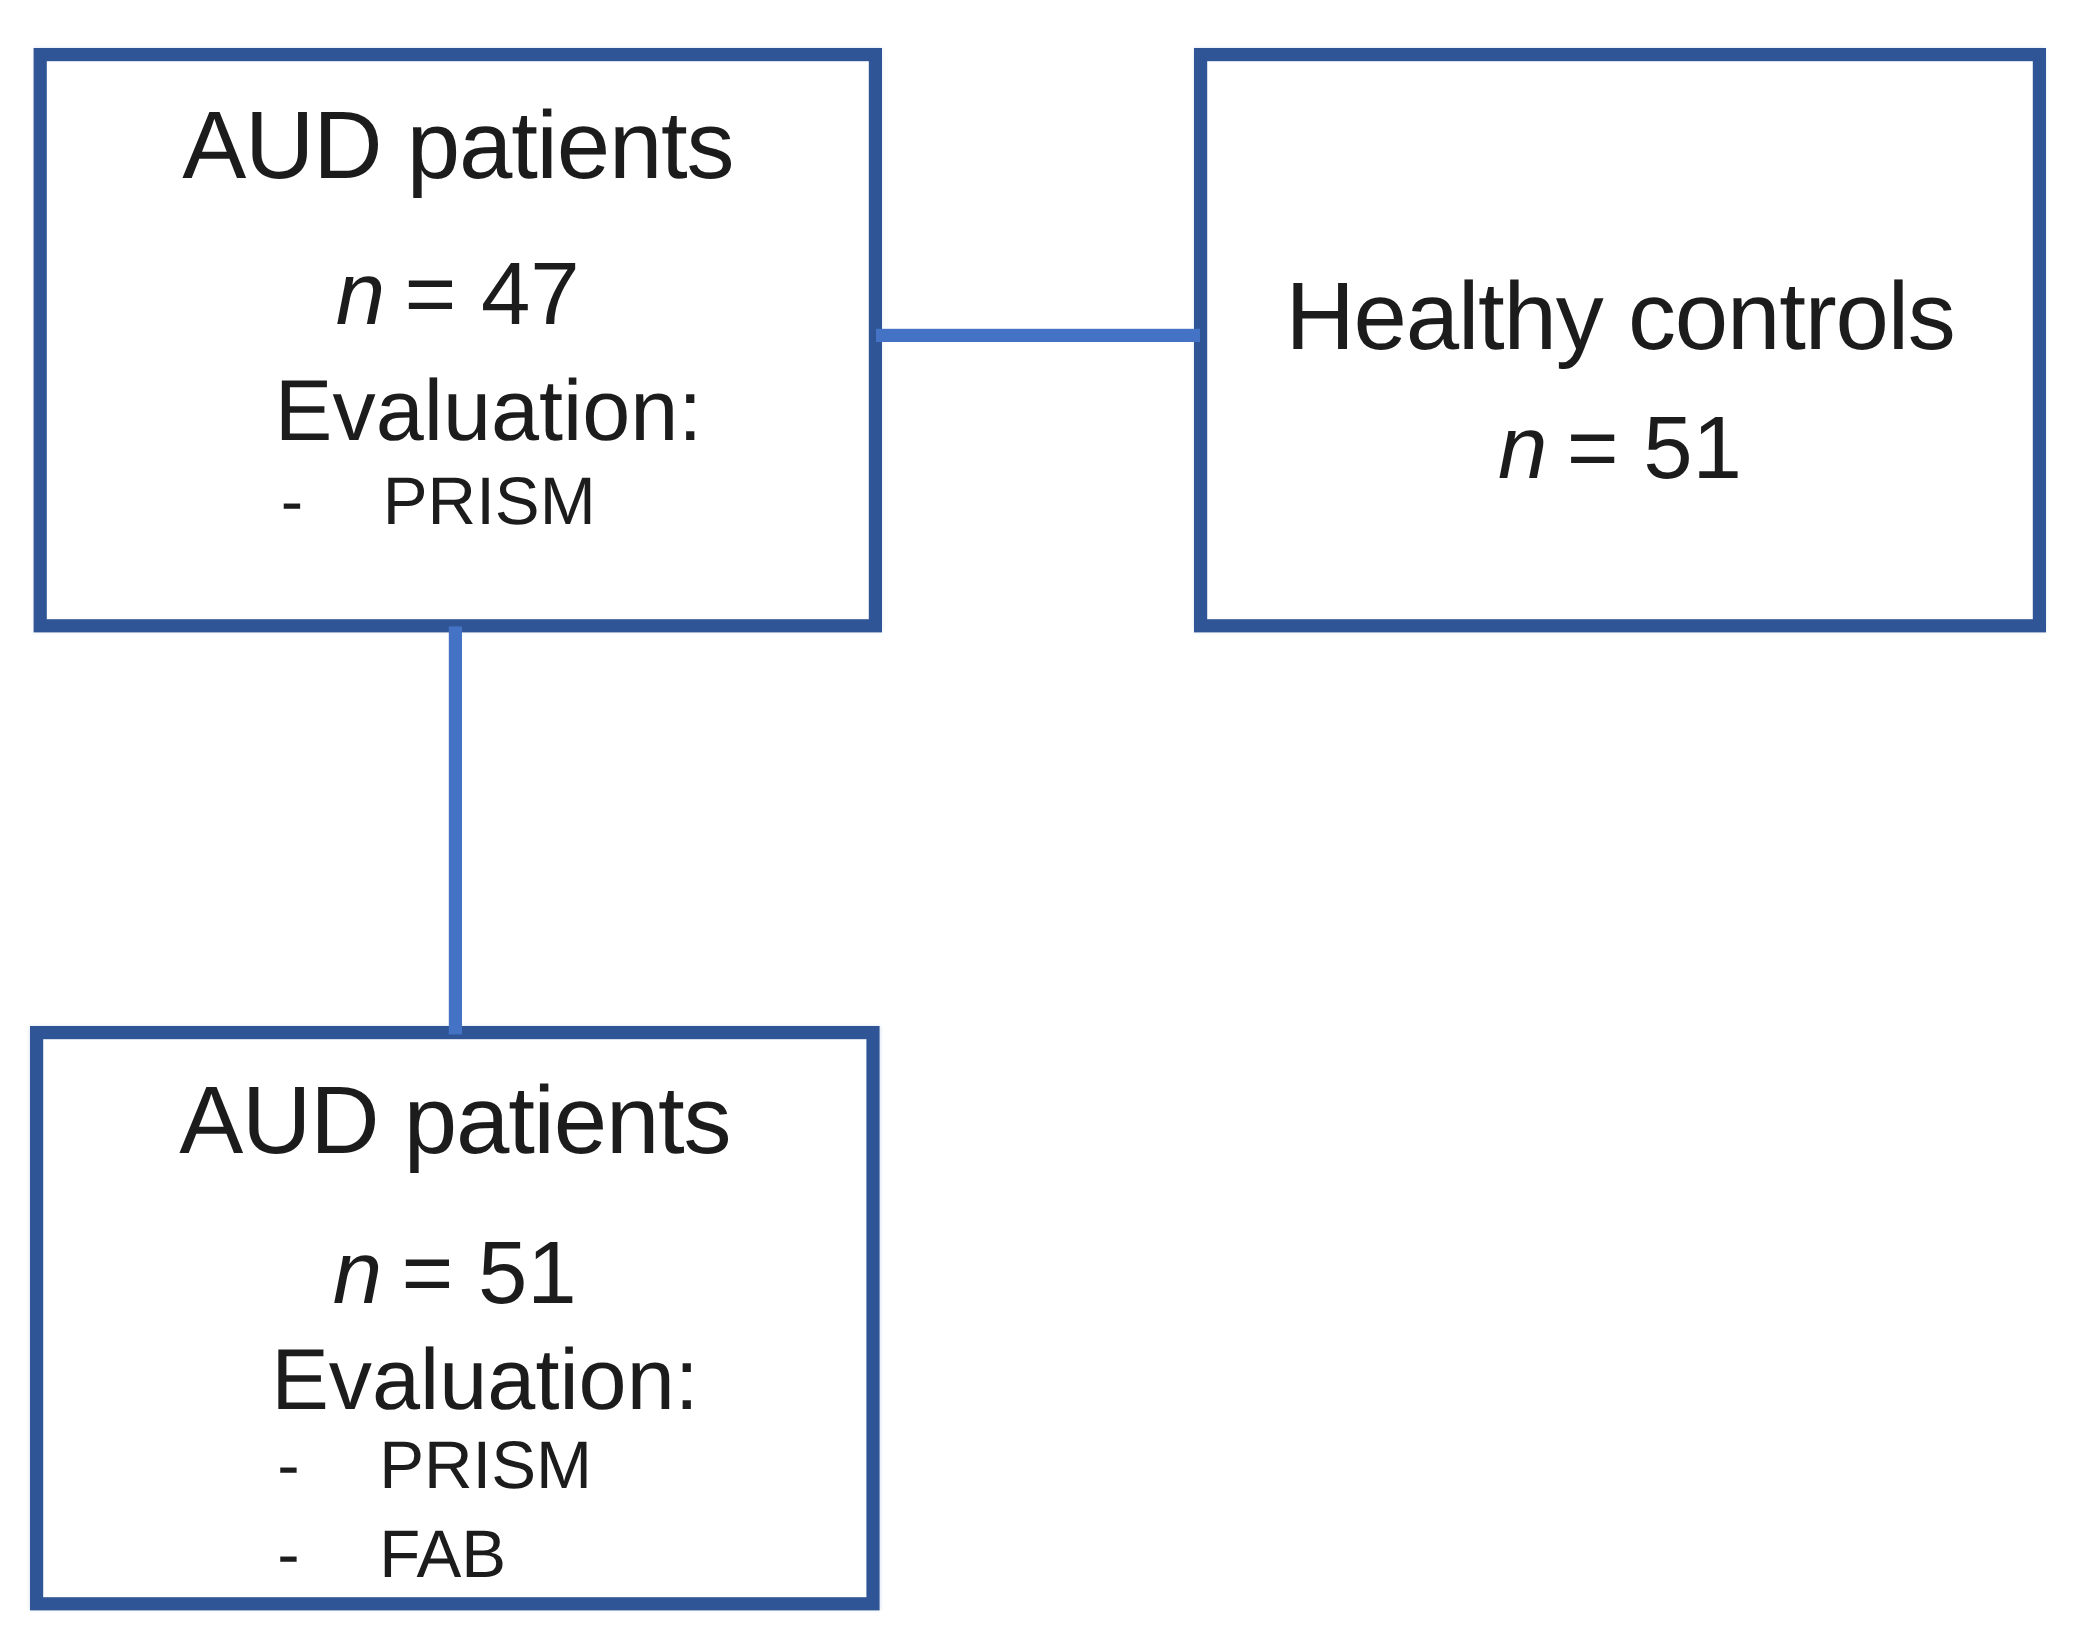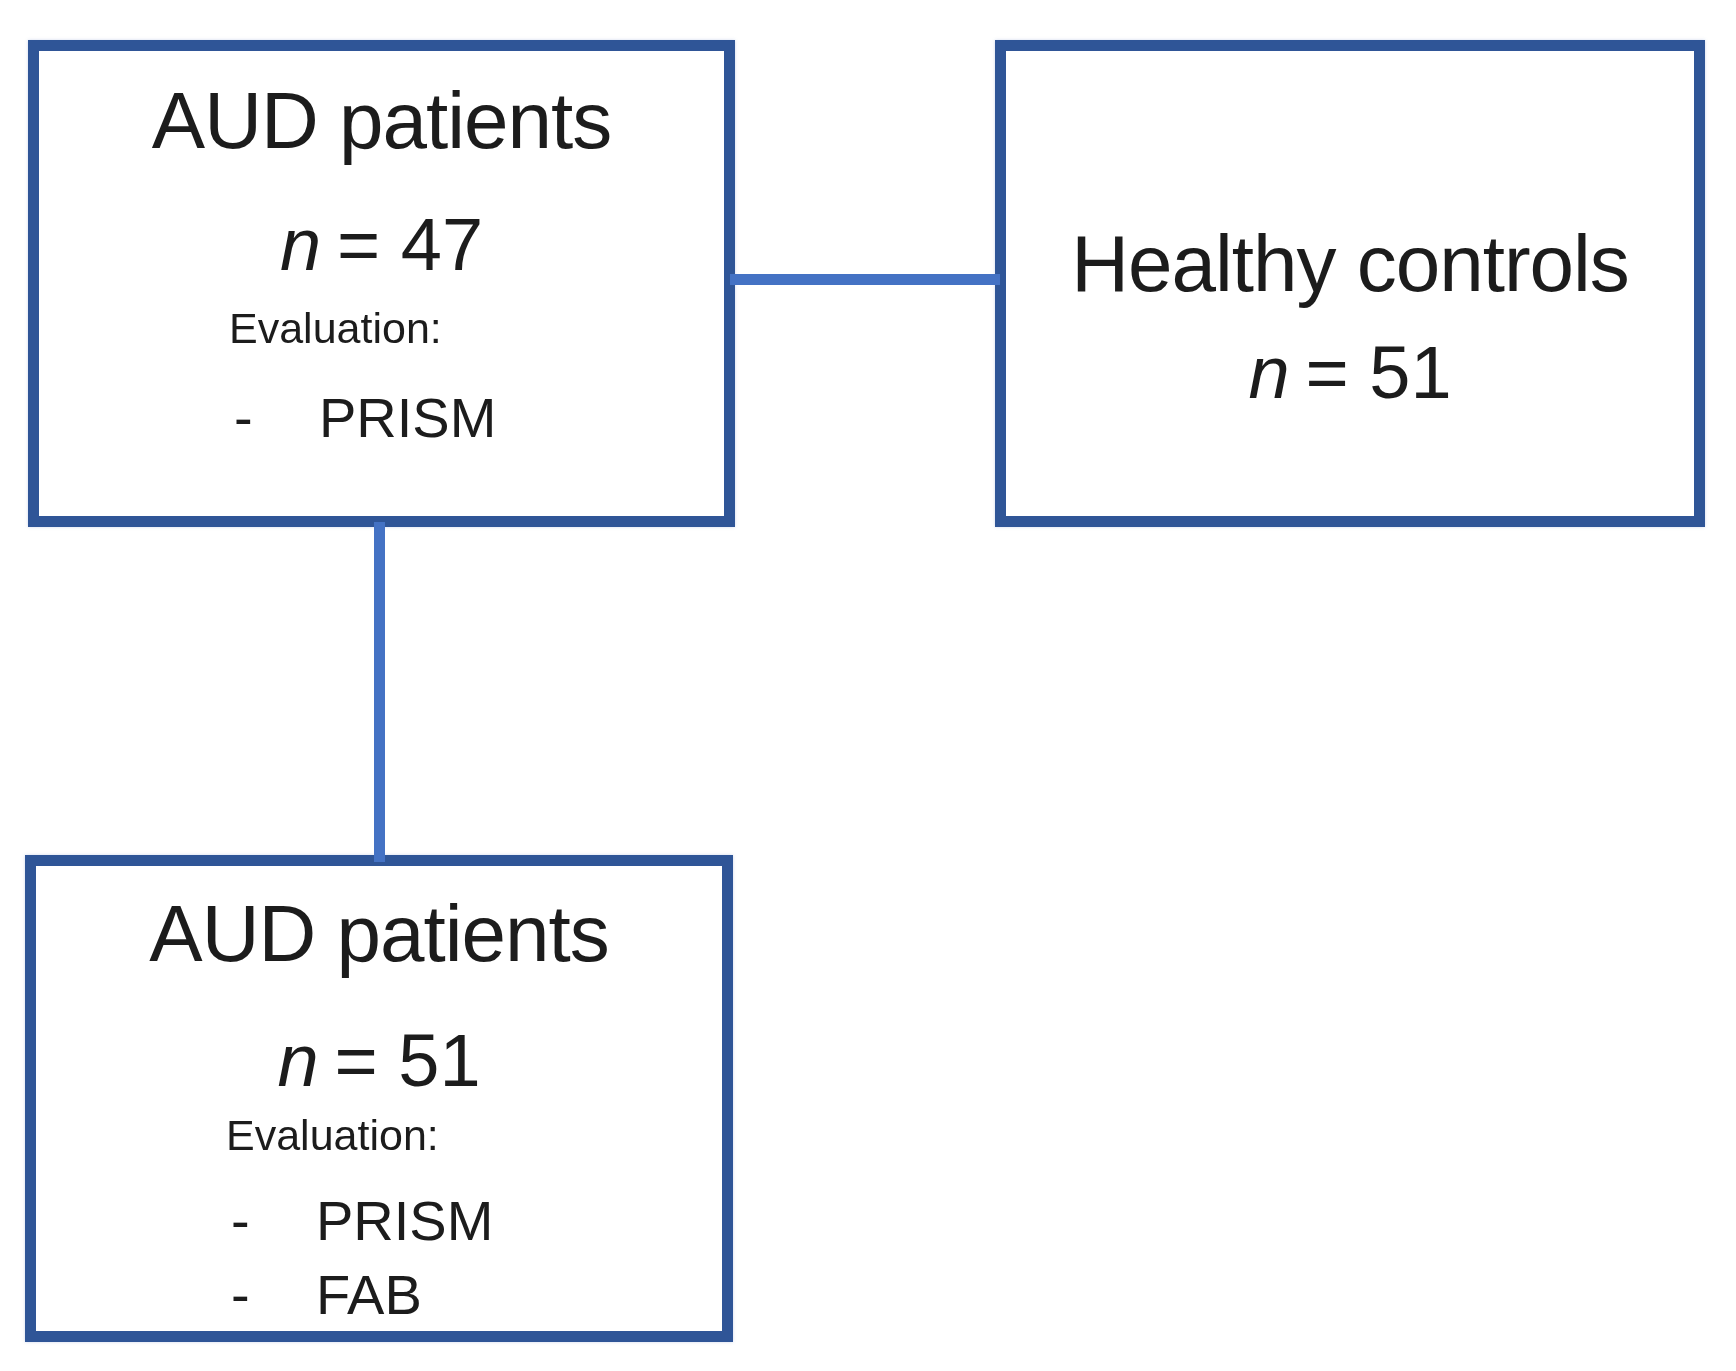--- a/index.html
+++ b/index.html
@@ -38,7 +38,7 @@
   .n-line{font-size:74px;}
   .n-var{font-style:italic;}
   .n-rest{margin-left:16px;}
-  .eval-line{font-size:43px;}
+  .eval-line{font-size:72px;}
   .bullet-line{font-size:56px;display:flex;}
   .dash{display:inline-block;width:85px;}
   

